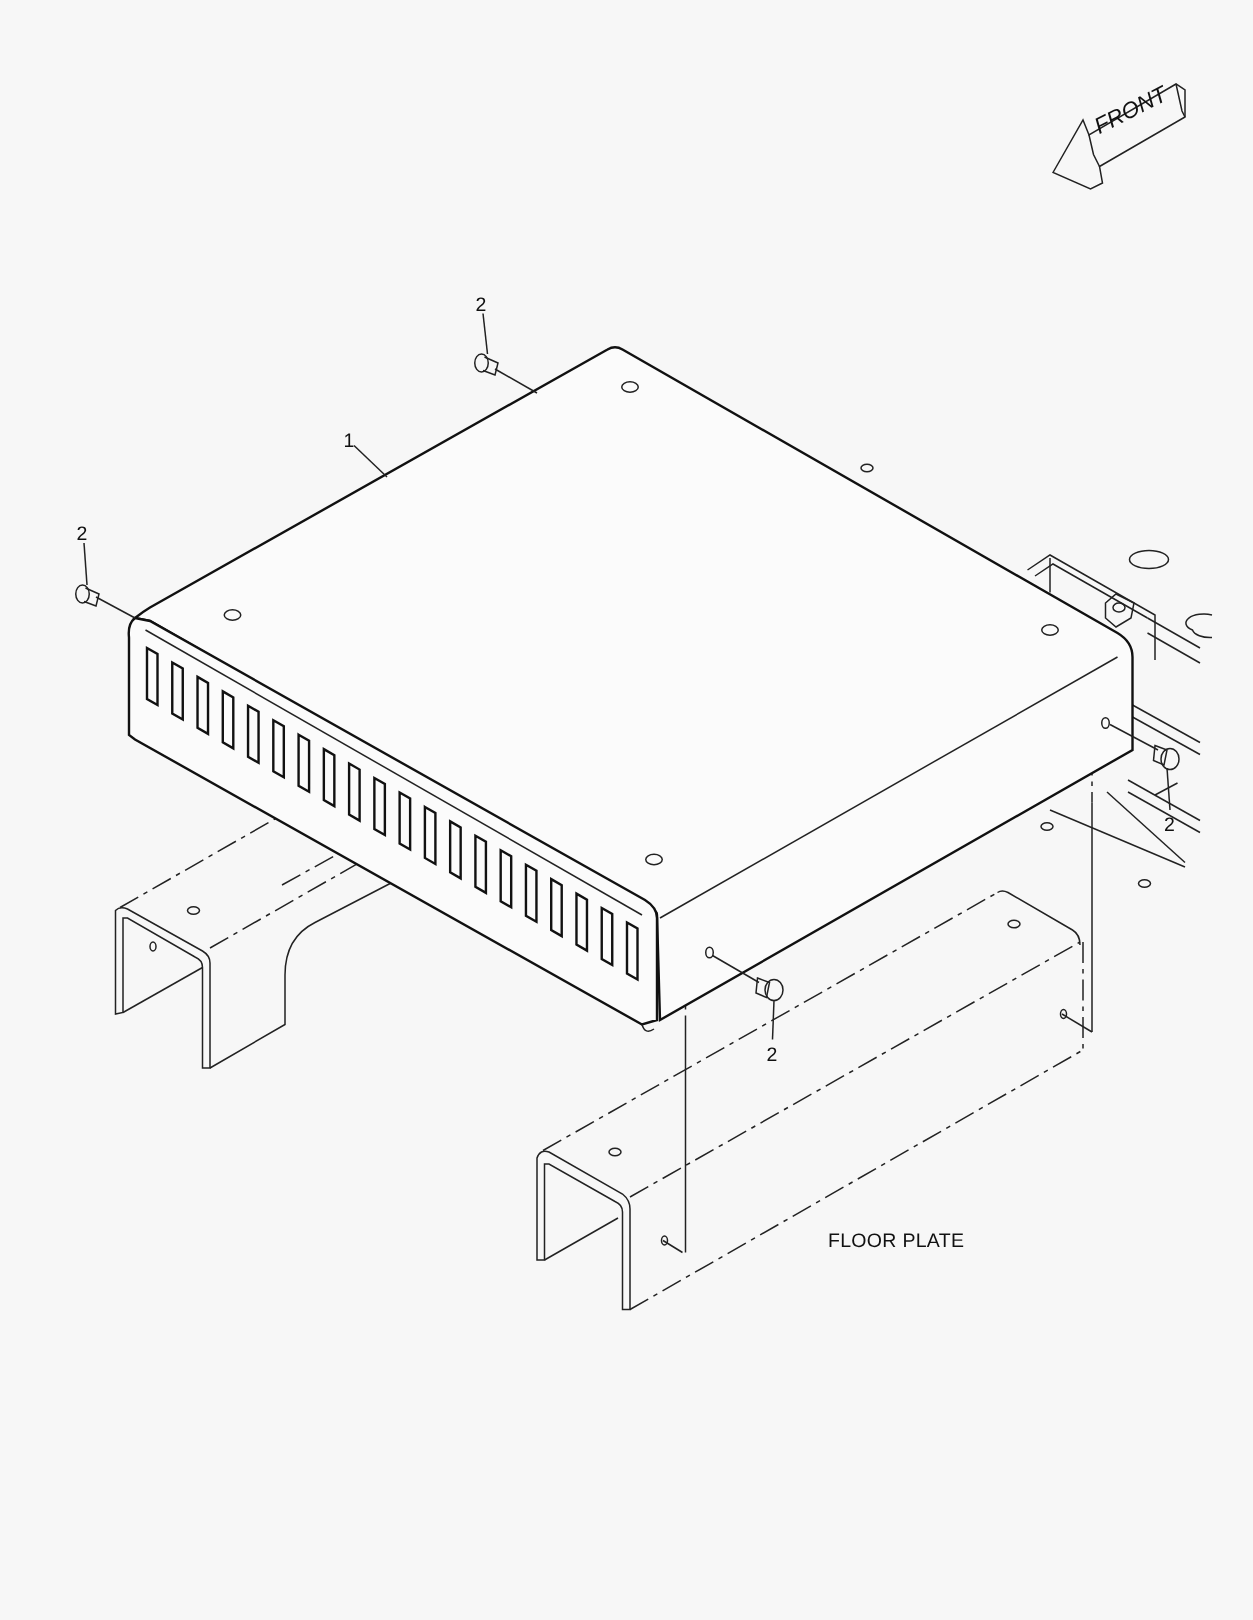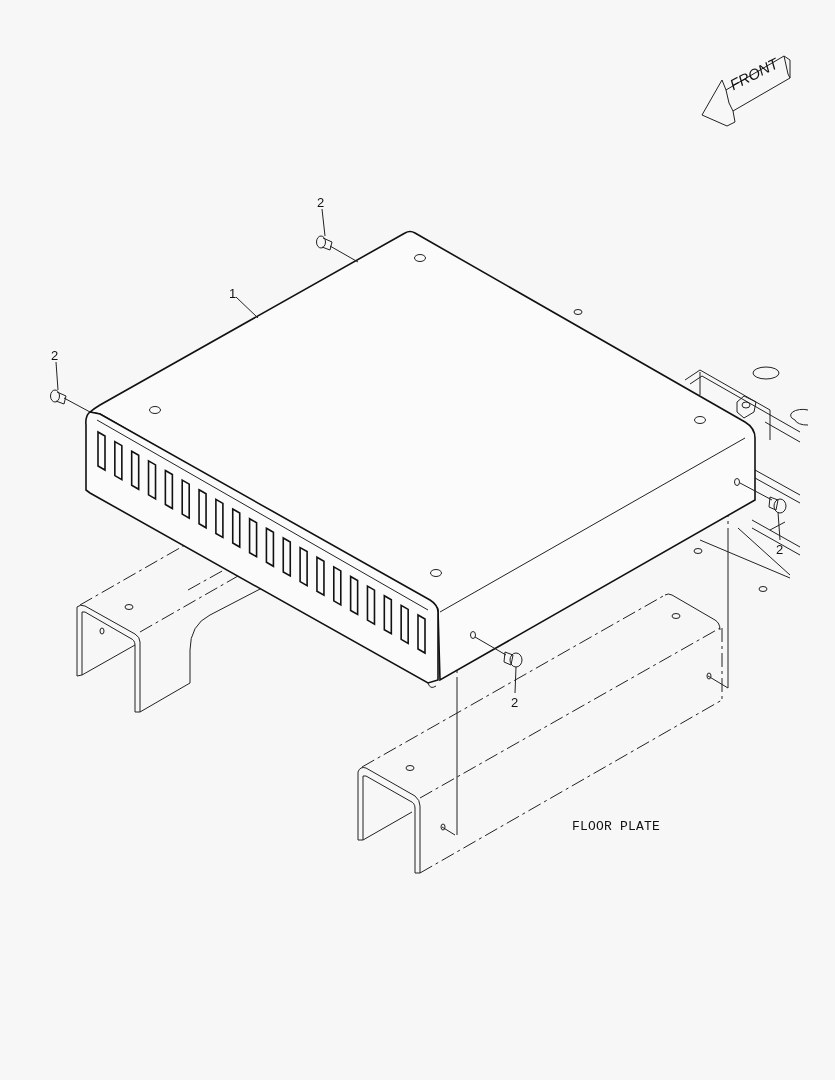--- a/index.html
+++ b/index.html
@@ -167,6 +167,6 @@
 <div class="lbl callout" style="left:776px;top:542px;">2</div>
 <div class="lbl callout" style="left:511px;top:695px;">2</div>
 
-<div class="lbl floor-label" style="left:572px;top:819px;font-family:Liberation Mono, monospace;">FLOOR PLATE</div>
+<div class="lbl floor-label" style="left:552px;top:819px;">FLOOR PLATE</div>
 
 </body></html>

